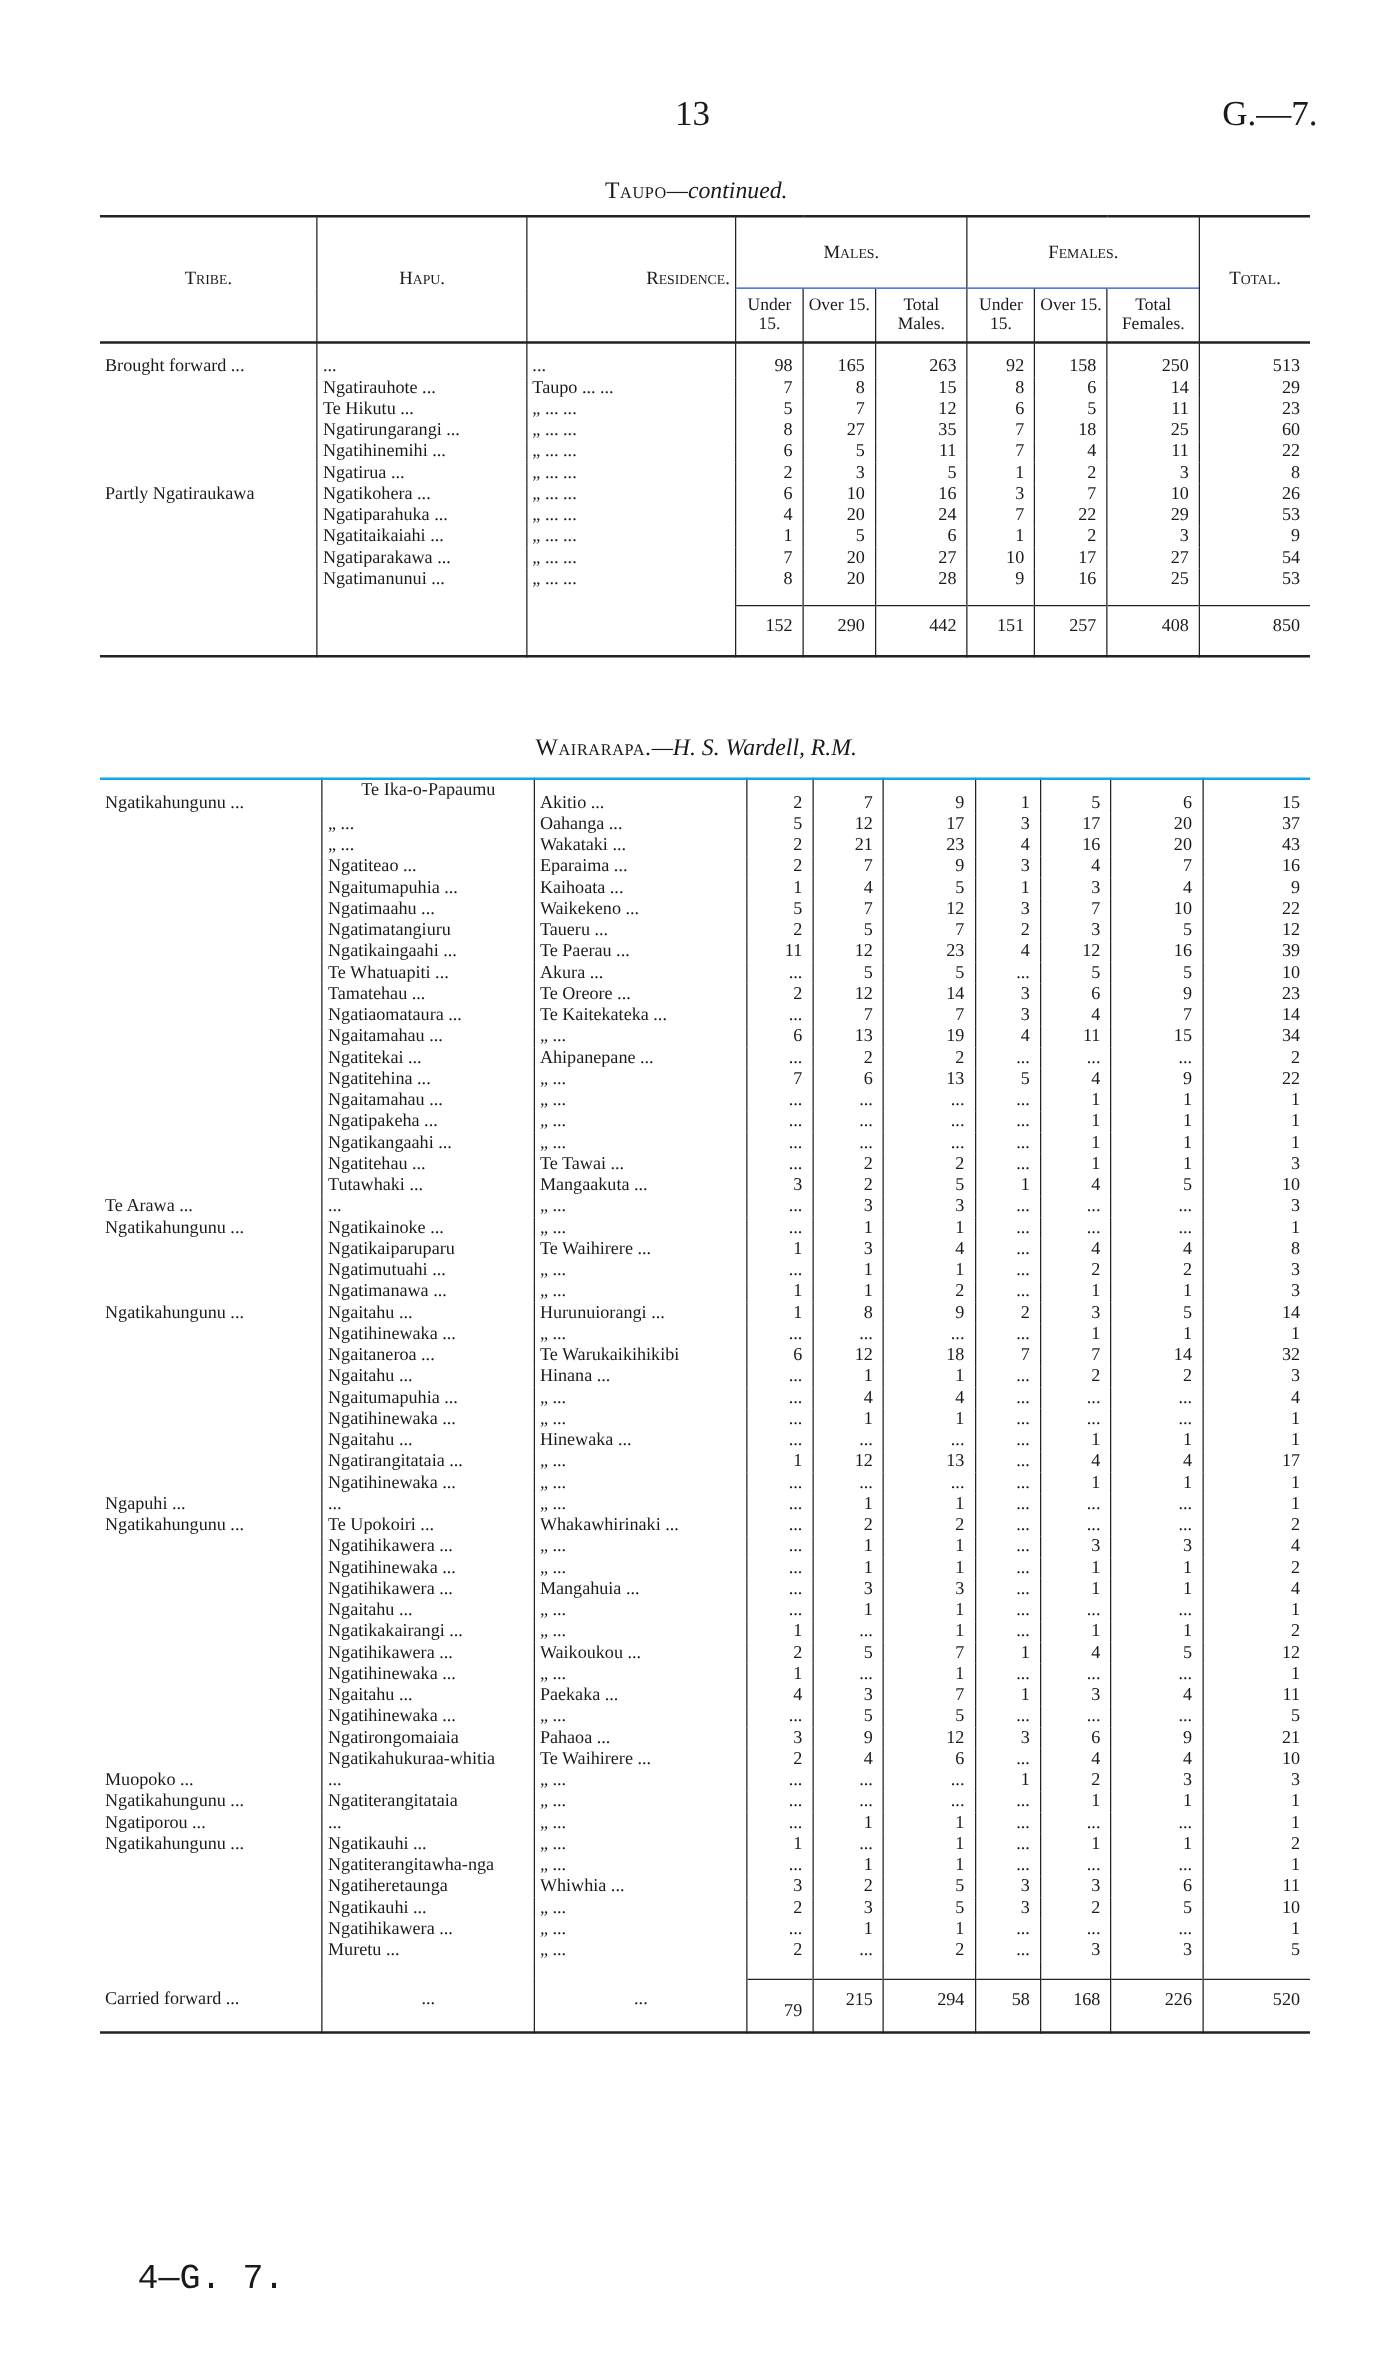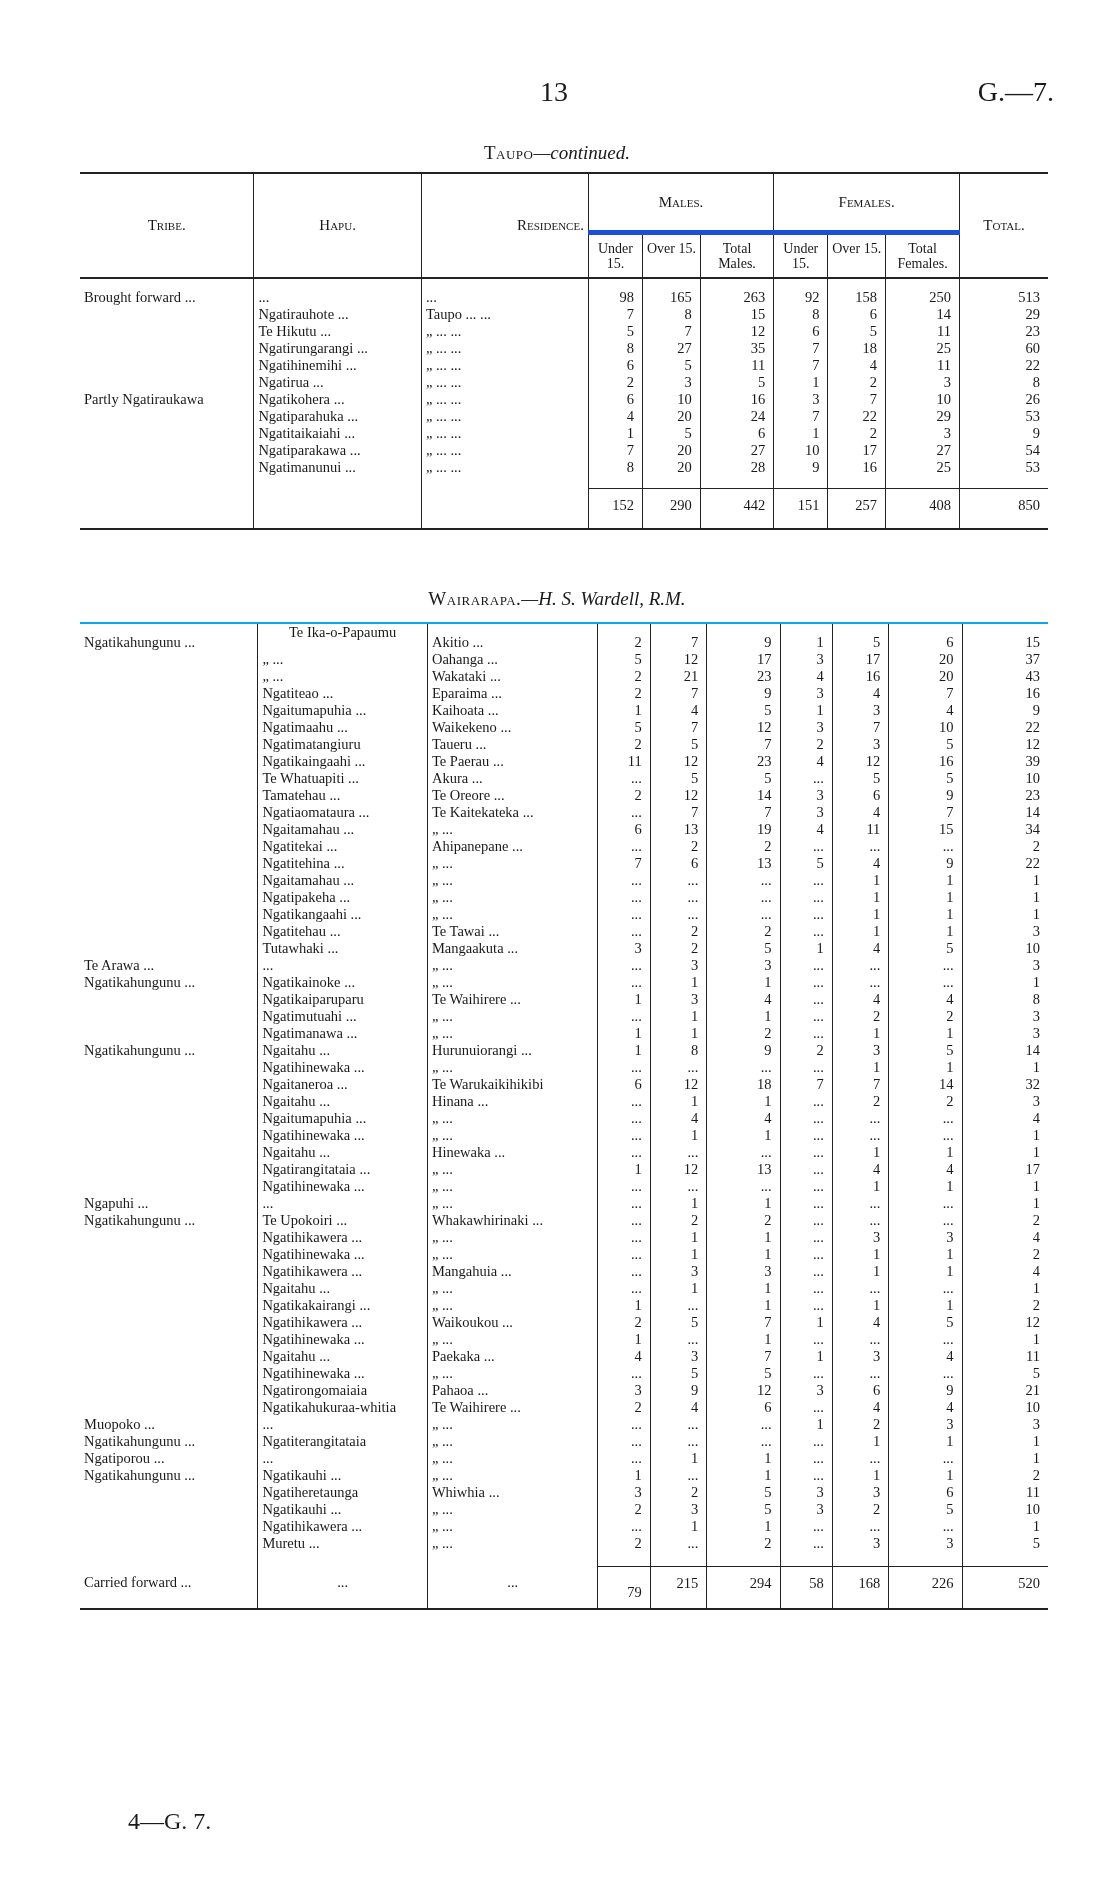--- a/index.html
+++ b/index.html
@@ -21,7 +21,7 @@
   .thick-top { border-top:2px solid #222; }
   .thick-bot { border-bottom:2px solid #222; }
   .hdr th { padding-top:8px; padding-bottom:8px; }
-  .sub th { border-top:5px solid #1d4ed8; font-variant:normal; font-size:14px; line-height:15px; padding:6px 2px; }
+  .sub th { border-top:1px solid #1d4ed8; font-variant:normal; font-size:14px; line-height:15px; padding:6px 2px; }
   .sumline td.n { border-top:1.5px solid #222; }
   .footer { position:absolute; top:1808px; left:128px; font-size:24px; }
 </style>

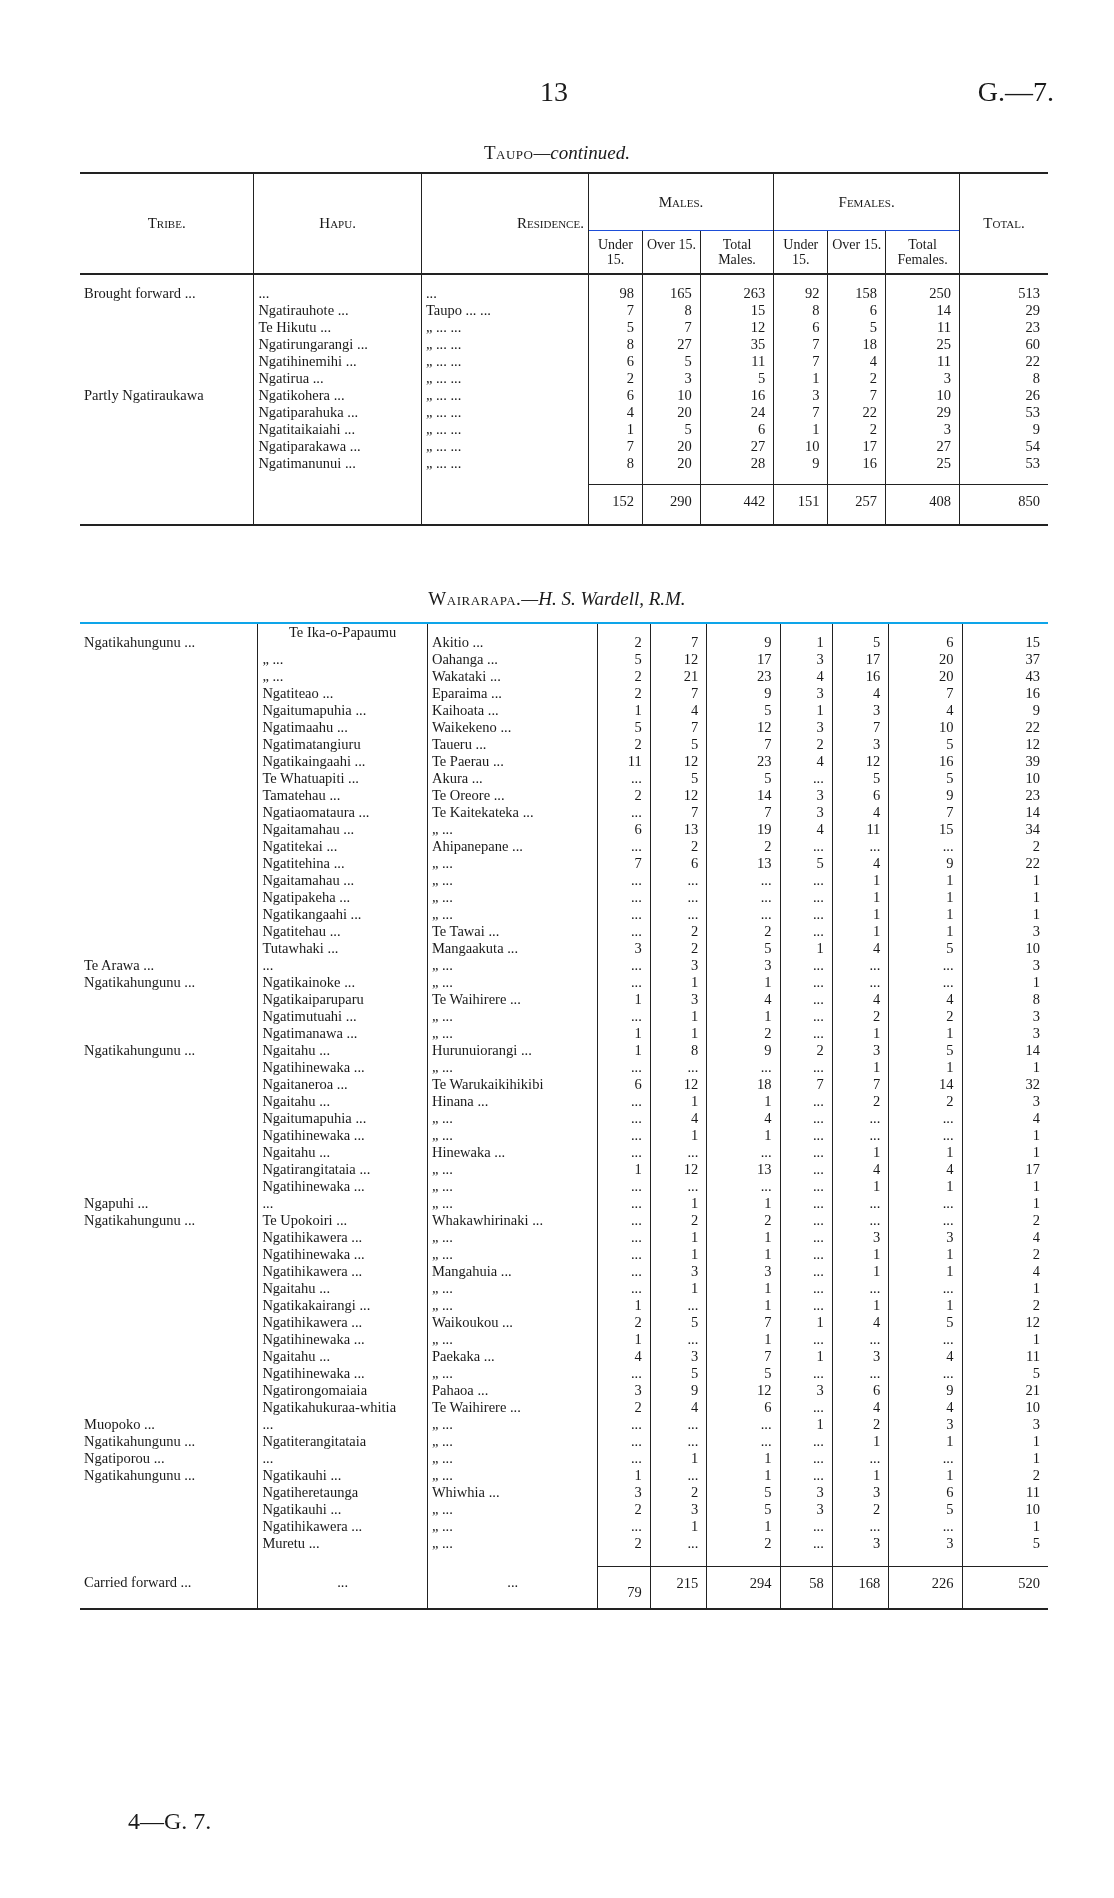--- a/index.html
+++ b/index.html
@@ -837,6 +837,18 @@
       </tr>
       <tr>
         <td class=""></td>
+        <td class="vl">Ngatiterangitawha-nga</td>
+        <td class="vl">„ ...</td>
+        <td class="vl num">...</td>
+        <td class="vl num">1</td>
+        <td class="vl num">1</td>
+        <td class="vl num">...</td>
+        <td class="vl num">...</td>
+        <td class="vl num">...</td>
+        <td class="vl num">1</td>
+      </tr>
+      <tr>
+        <td class=""></td>
         <td class="vl">Ngatiheretaunga</td>
         <td class="vl">Whiwhia ...</td>
         <td class="vl num">3</td>

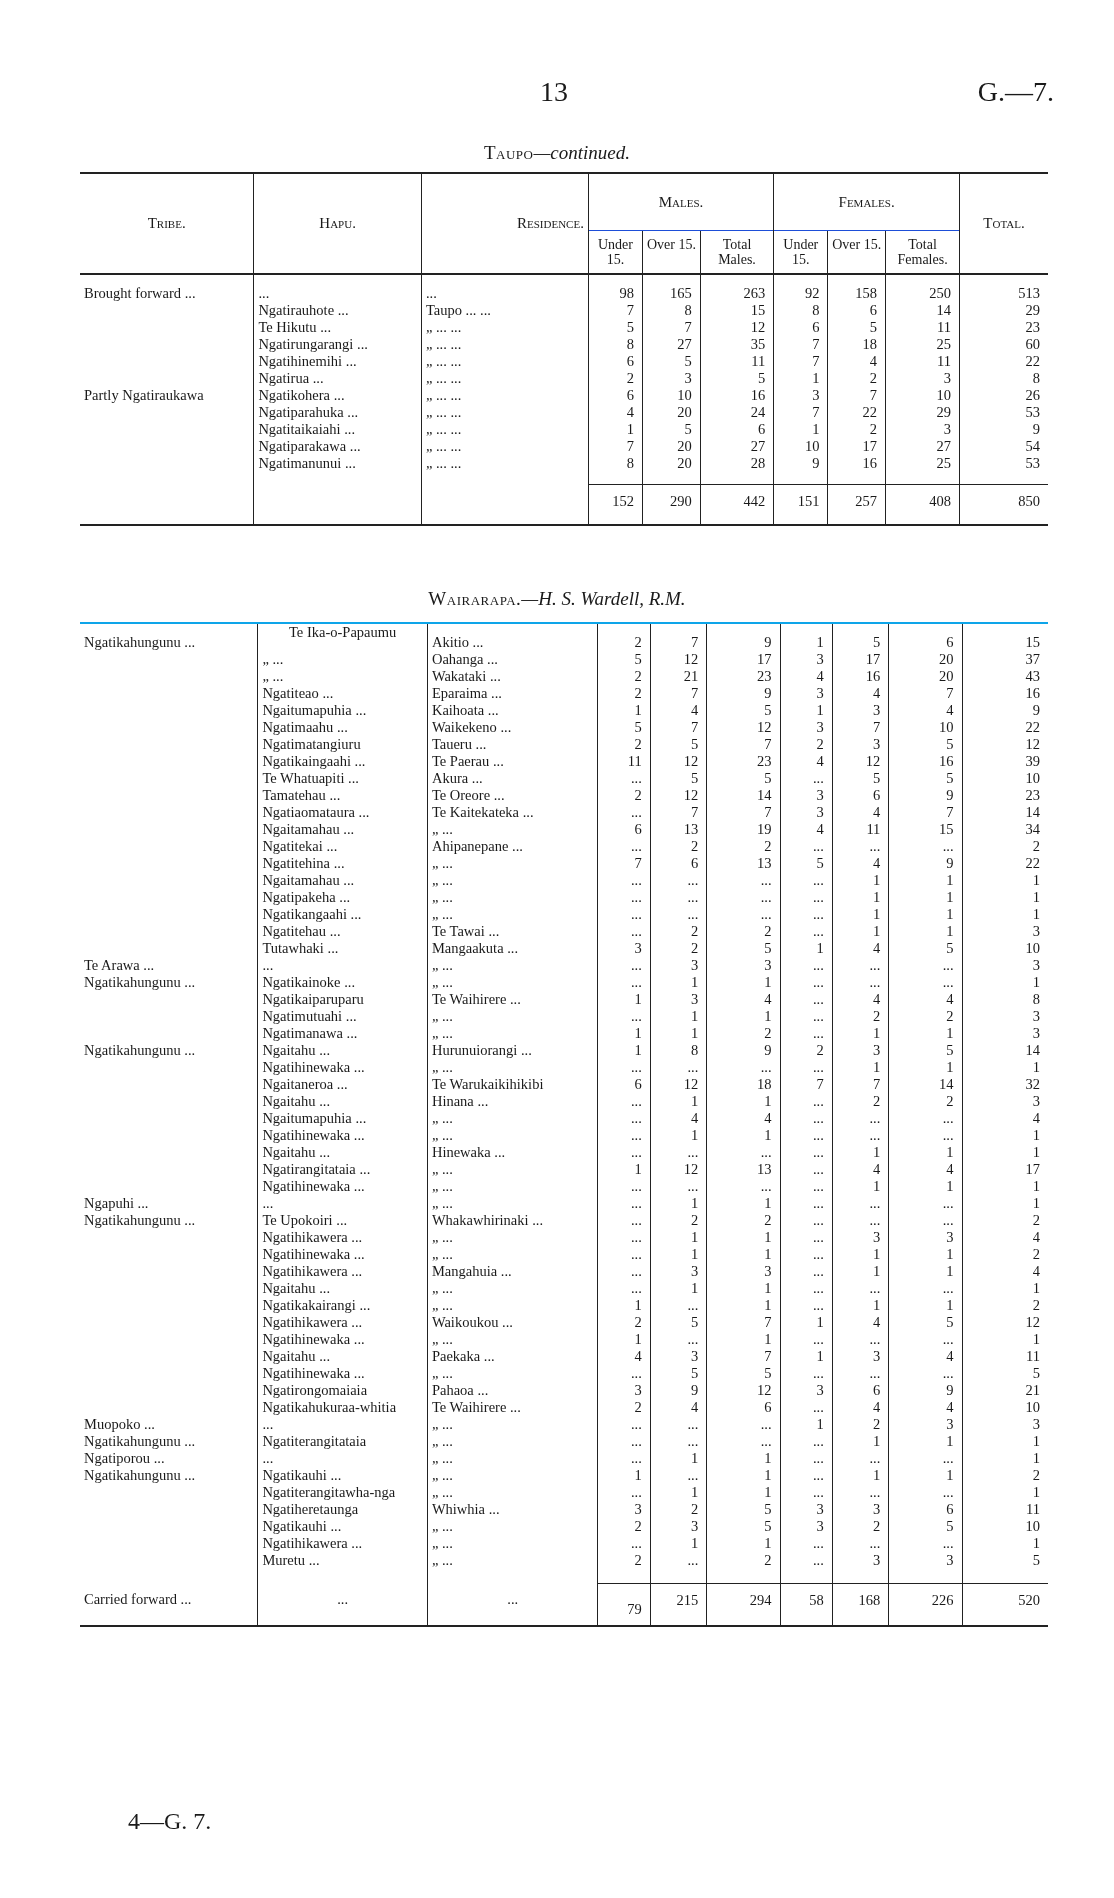--- a/index.html
+++ b/index.html
@@ -23,7 +23,7 @@
   .hdr th { padding-top:8px; padding-bottom:8px; }
   .sub th { border-top:1px solid #1d4ed8; font-variant:normal; font-size:14px; line-height:15px; padding:6px 2px; }
   .sumline td.n { border-top:1.5px solid #222; }
-  .footer { position:absolute; top:1808px; left:128px; font-size:24px; }
+  .footer { position:absolute; top:1808px; left:110px; font-size:28px;font-family:Liberation Mono, monospace; }
 </style>
 </head>
 <body>

